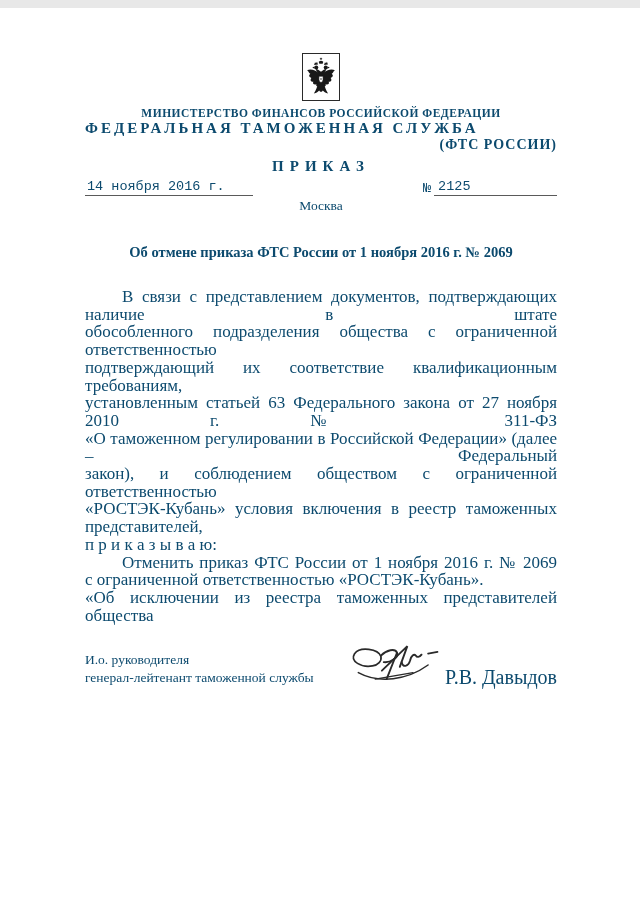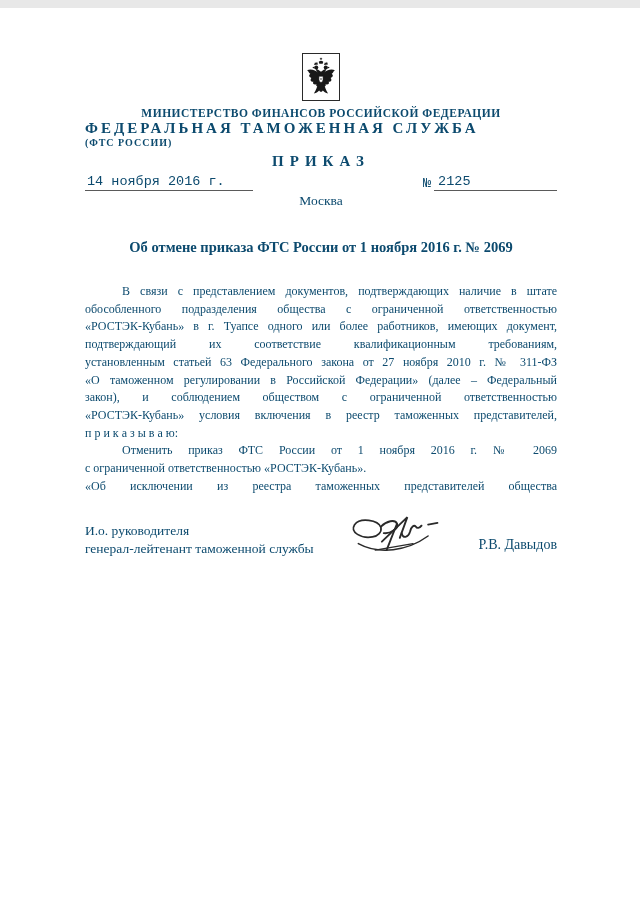--- a/index.html
+++ b/index.html
@@ -35,7 +35,7 @@
     white-space:nowrap;
   }
   .agency-abbr {
-    text-align:left; font-weight:bold; font-size:10px; letter-spacing:1px;
+    text-align:right; font-weight:bold; font-size:14px; letter-spacing:1px;
   }
   .doc-type {
     margin-top:5px; text-align:center;

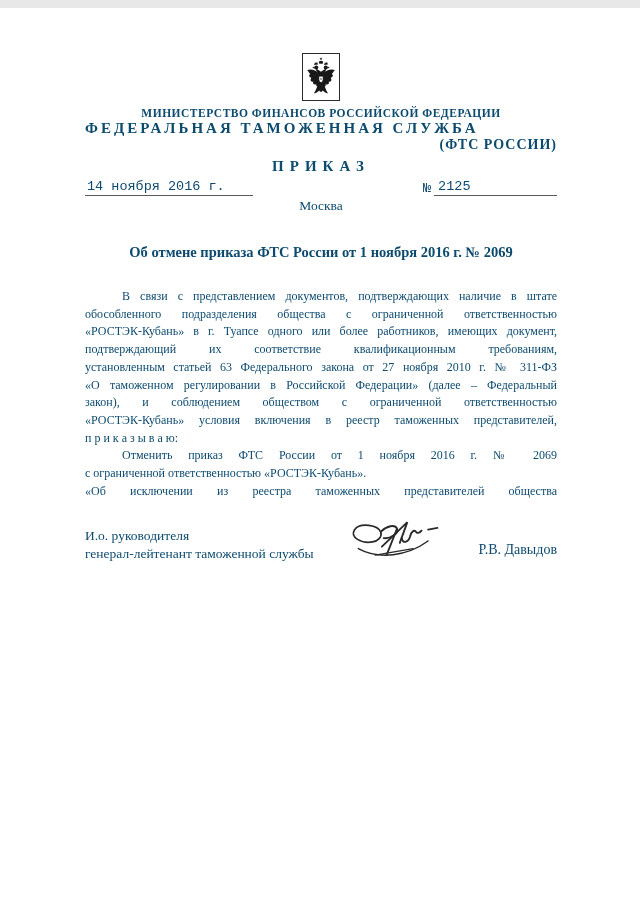--- a/index.html
+++ b/index.html
@@ -69,7 +69,7 @@
   }
 
   
-  .body-block { margin-top:27px; font-size:12px; line-height:17.7px; }
+  .body-block { margin-top:27px; font-size:17px; line-height:17.7px; }
   .para { margin:0; }
   .line { text-align:justify; text-align-last:justify; }
   .line.first { text-indent:37px; }

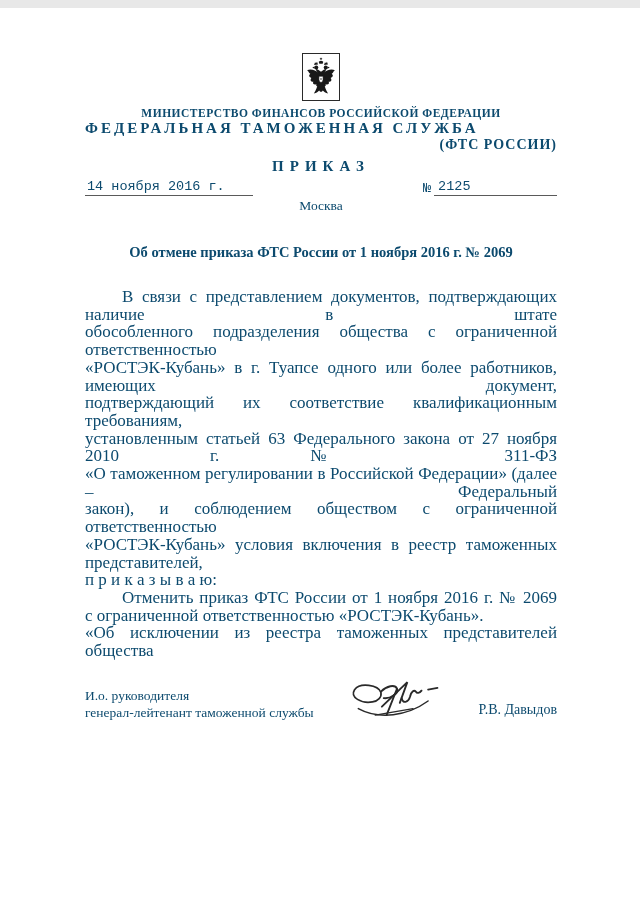--- a/index.html
+++ b/index.html
@@ -145,7 +145,6 @@
       <div class="para">
         <div class="line first">В связи с представлением документов, подтверждающих наличие в штате</div>
         <div class="line">обособленного подразделения общества с ограниченной ответственностью</div>
-        <div class="line">«РОСТЭК-Кубань» в г. Туапсе одного или более работников, имеющих документ,</div>
         <div class="line">подтверждающий их соответствие квалификационным требованиям,</div>
         <div class="line">установленным статьей 63 Федерального закона от 27 ноября 2010 г. № 311-ФЗ</div>
         <div class="line">«О таможенном регулировании в Российской Федерации» (далее – Федеральный</div>

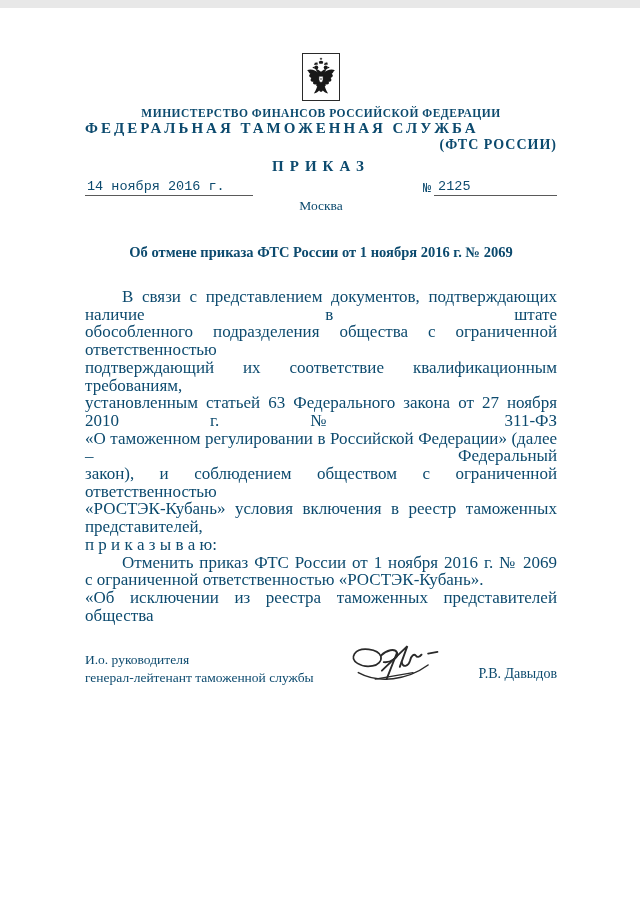--- a/index.html
+++ b/index.html
@@ -84,7 +84,7 @@
   }
   .sig-name {
     position:absolute; right:0; top:15px;
-    font-size:14px; white-space:nowrap;
+    font-size:20px; white-space:nowrap;
   }
 </style>
 </head>

